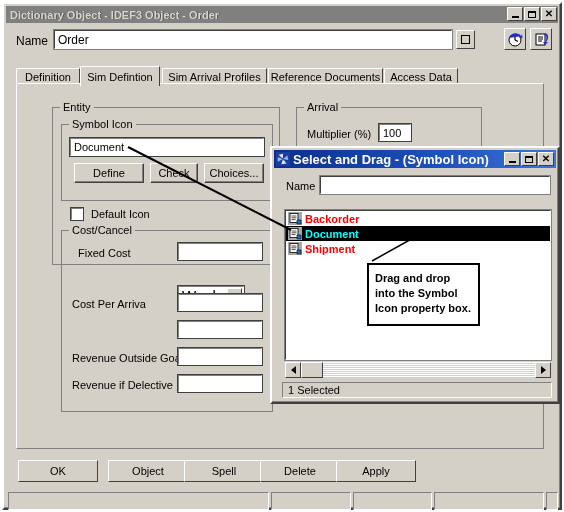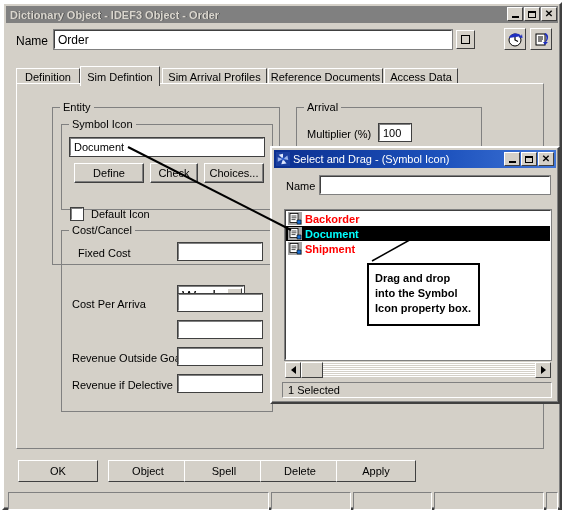--- a/index.html
+++ b/index.html
@@ -407,7 +407,7 @@
       <span class="gb-inner"></span>
       <span class="gb-title">Entity</span>
 
-      <div class="groupbox" style="left:8px;top:16px;width:212px;height:86px;">
+      <div class="groupbox" style="left:8px;top:16px;width:212px;height:77px;">
         <span class="gb-inner"></span>
         <span class="gb-title">Symbol Icon</span>
 

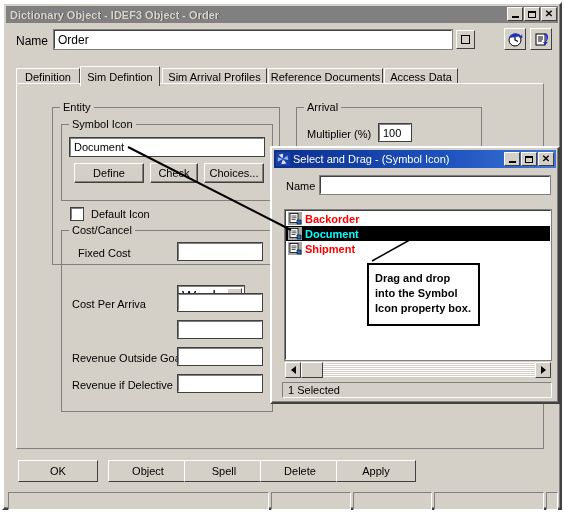--- a/index.html
+++ b/index.html
@@ -261,7 +261,7 @@
     display:flex; align-items:center;
   }
   #dialog-title-text {
-    color:#fff; font-size:11px; font-weight:normal; margin-left:3px; white-space:nowrap;
+    color:#fff; font-size:13px; font-weight:bold; margin-left:3px; white-space:nowrap;
   }
   #dialog-icon { width:14px;height:14px;margin-left:2px;flex:none; }
   .dlg-buttons { position:absolute; right:2px; top:2px; display:flex; gap:1px; }

